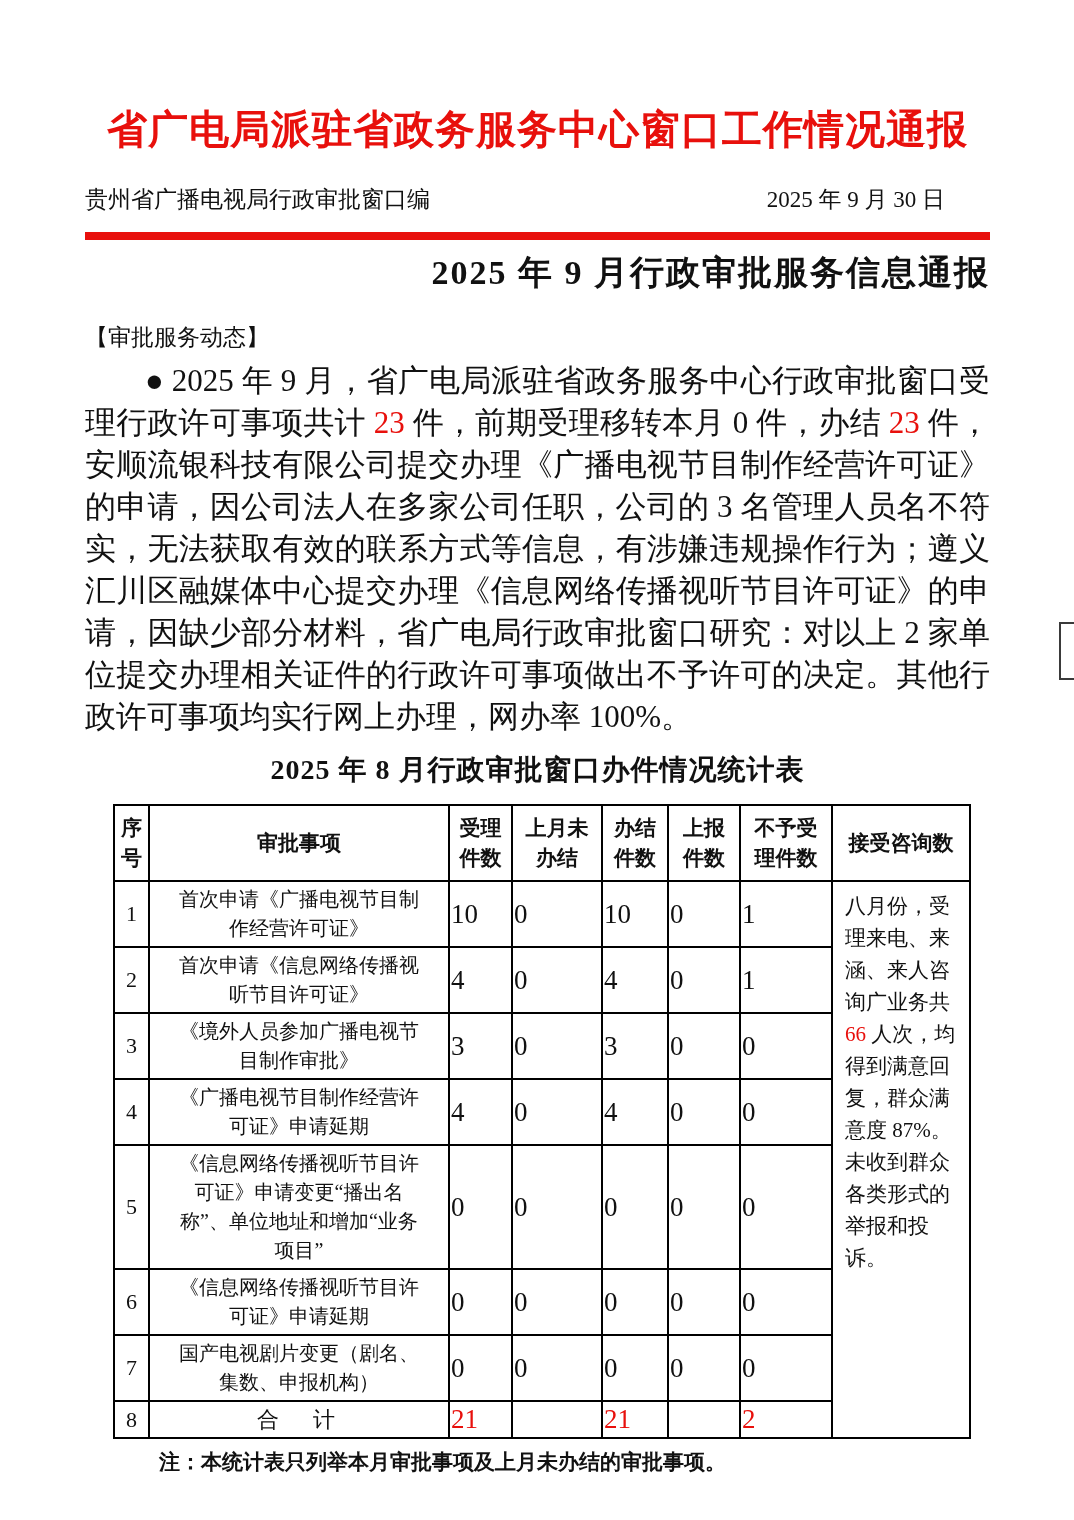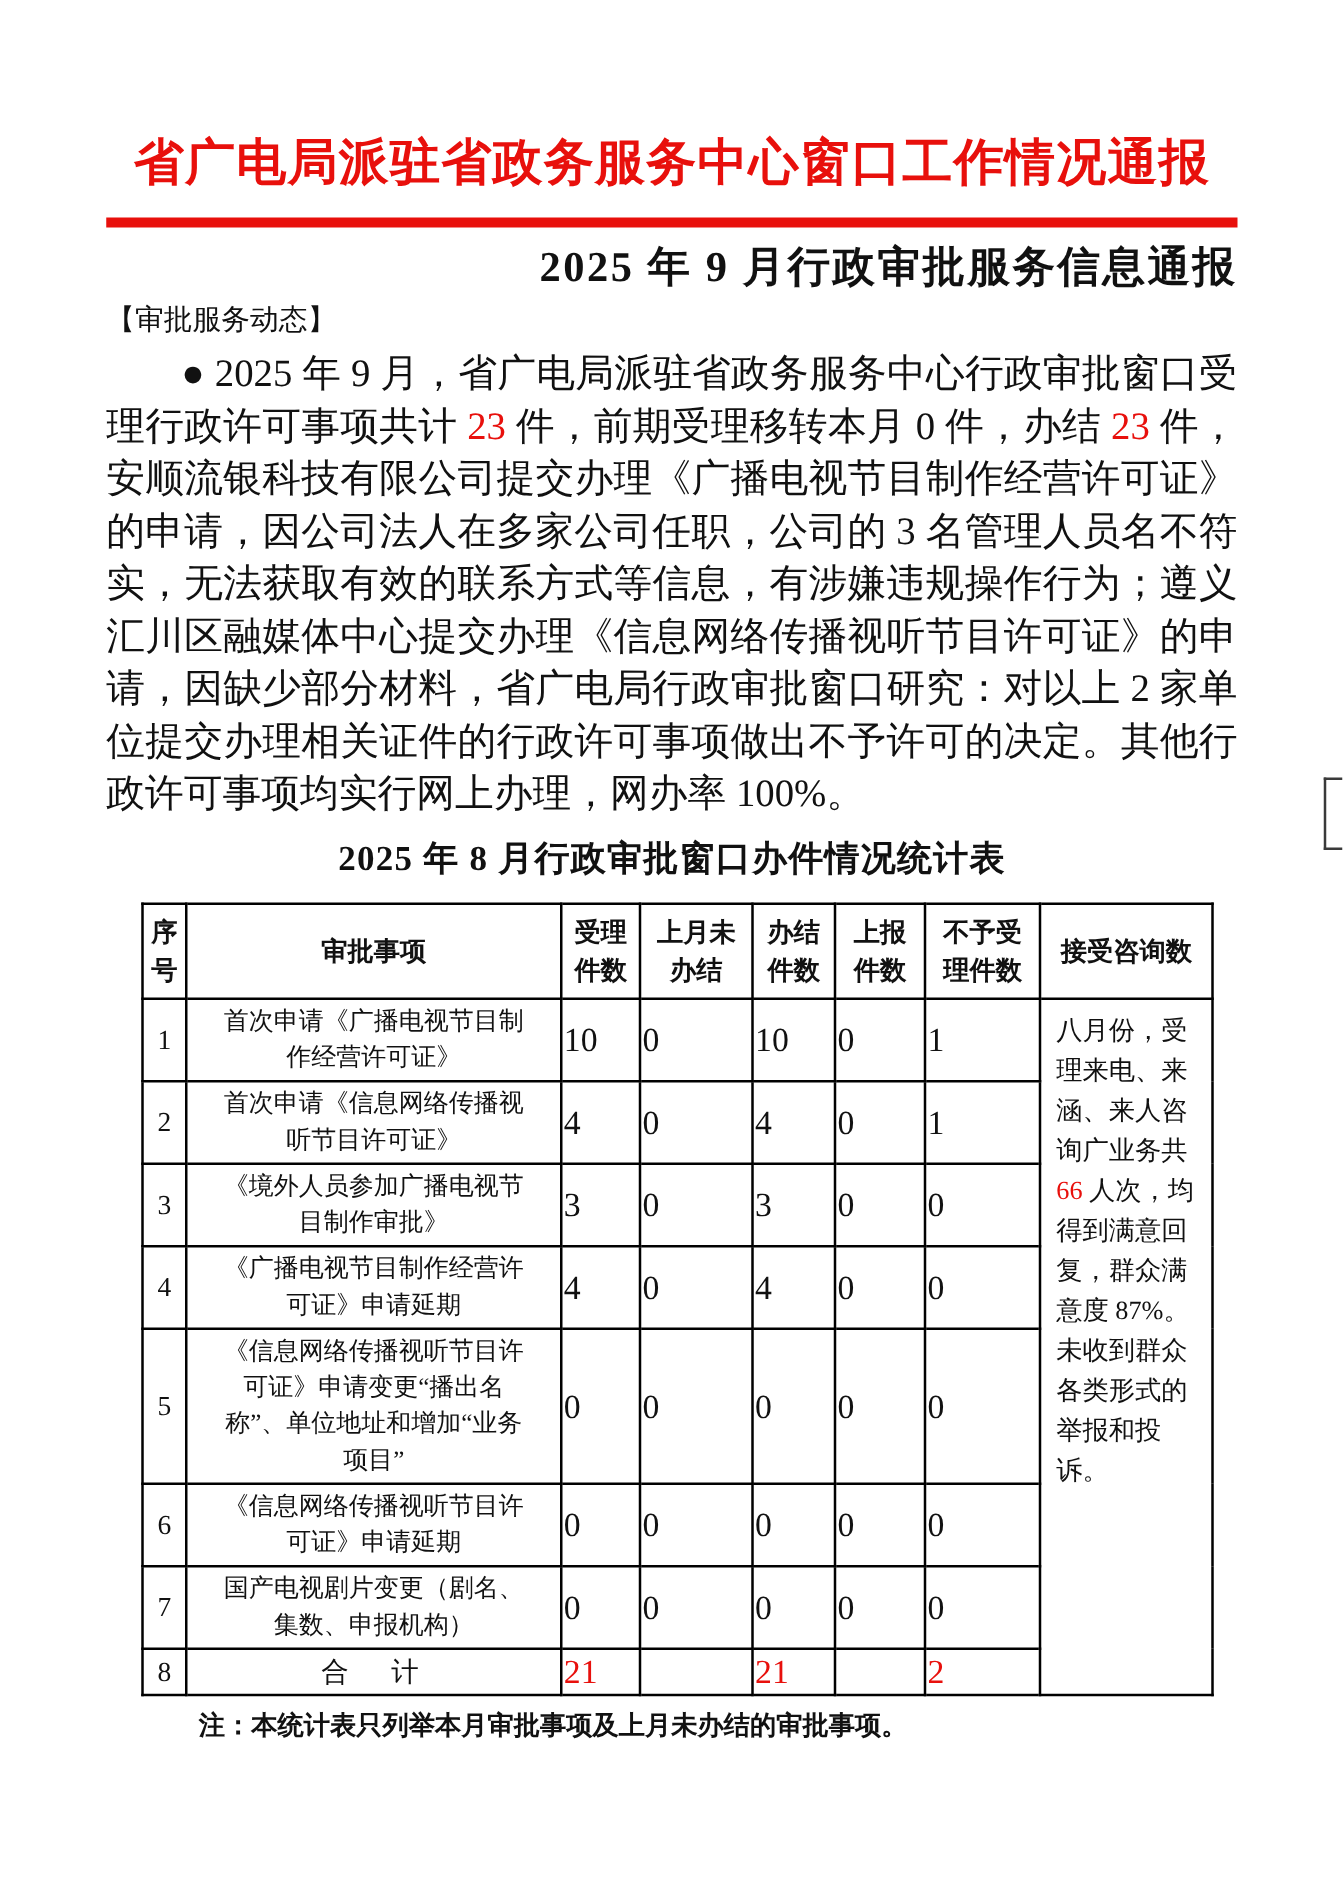--- a/index.html
+++ b/index.html
@@ -146,6 +146,10 @@
     <h1 class="main-title">省广电局派驻省政务服务中心窗口工作情况通报</h1>
 
 
+    <div class="byline">
+      <span>贵州省广播电视局行政审批窗口编</span>
+      <span class="byline-date">2025 年 9 月 30 日</span>
+    </div>
 
     <div class="red-rule"></div>
 

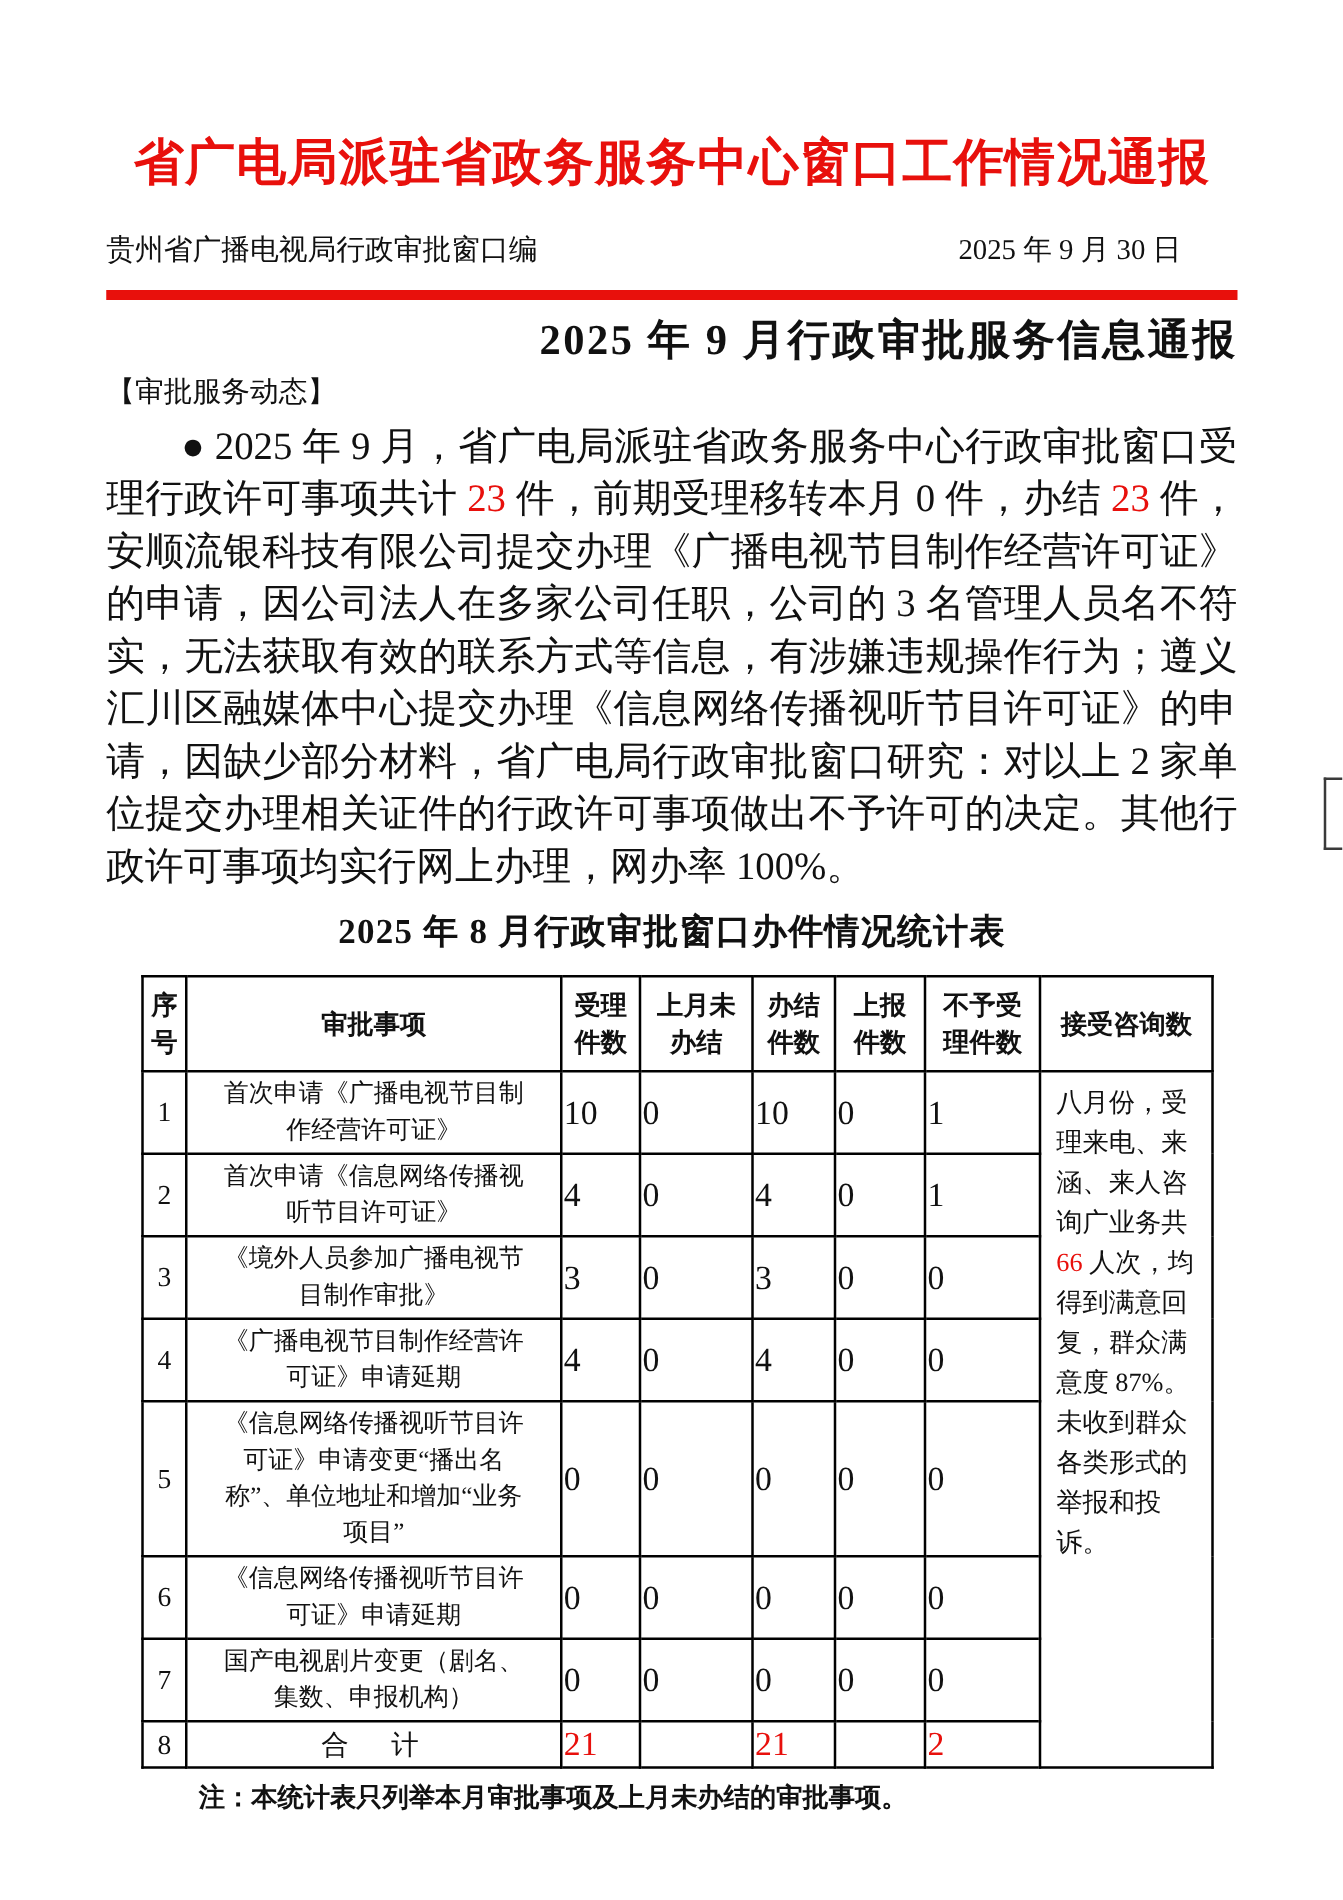--- a/index.html
+++ b/index.html
@@ -57,6 +57,7 @@
     letter-spacing:2px;
   }
   .dynamics{
+    margin-top:24px;
     font-size:23px;
     line-height:32px;
   }

